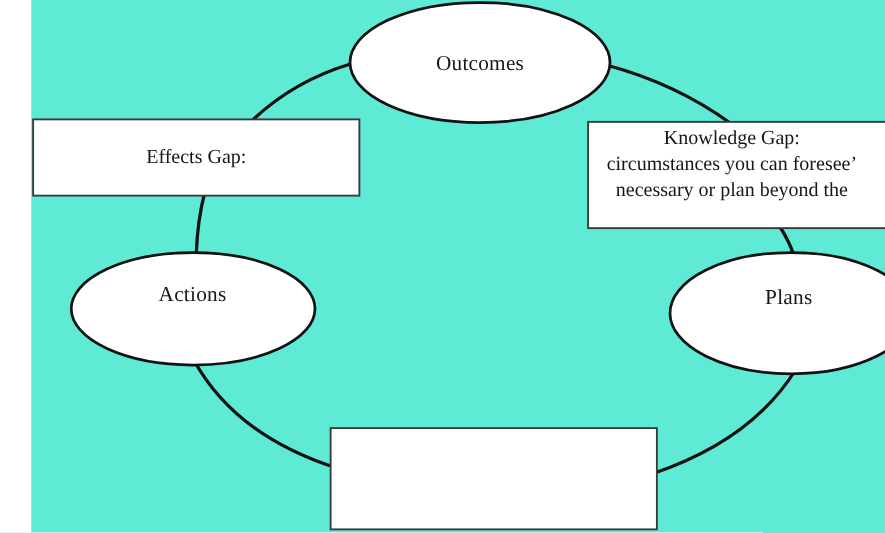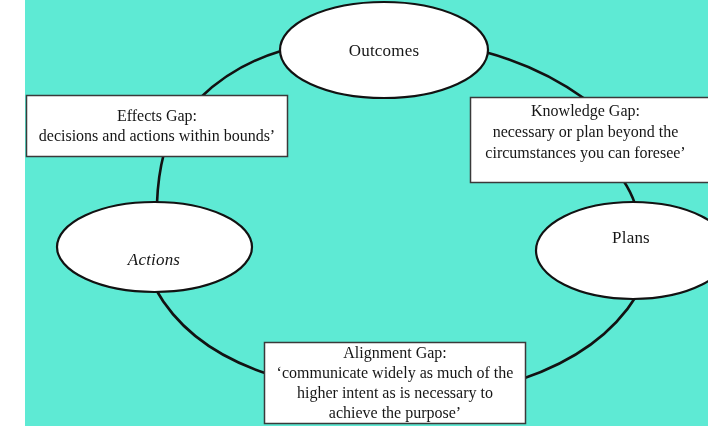--- a/index.html
+++ b/index.html
@@ -89,7 +89,6 @@
 
   <div class="gap-text lh20" style="left:1px; top:95px; width:262px; height:61px;">
     <div>Effects Gap:</div>
-    <div>decisions and actions within bounds’</div>
   </div>
 
   <div class="gap-text lh21" style="left:431px; top:97px; width:259px; height:69px;">

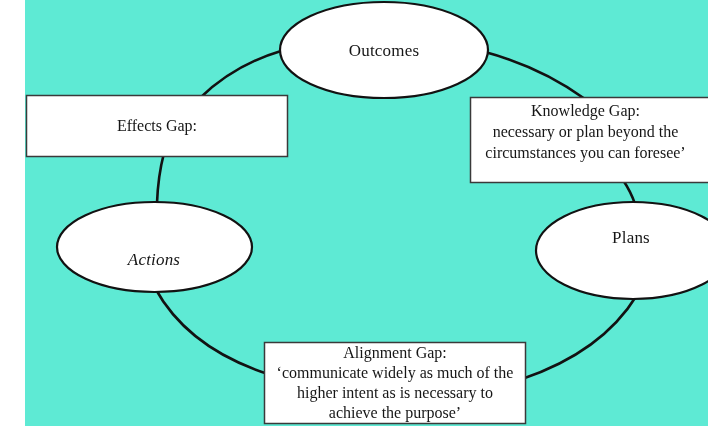--- a/index.html
+++ b/index.html
@@ -93,8 +93,8 @@
 
   <div class="gap-text lh21" style="left:431px; top:97px; width:259px; height:69px;">
     <div>Knowledge Gap:</div>
+    <div>circumstances you can foresee’</div>
     <div>necessary or plan beyond the</div>
-    <div>circumstances you can foresee’</div>
   </div>
 
   <div class="gap-text lh20" style="left:239px; top:342px; width:262px; height:82px;">

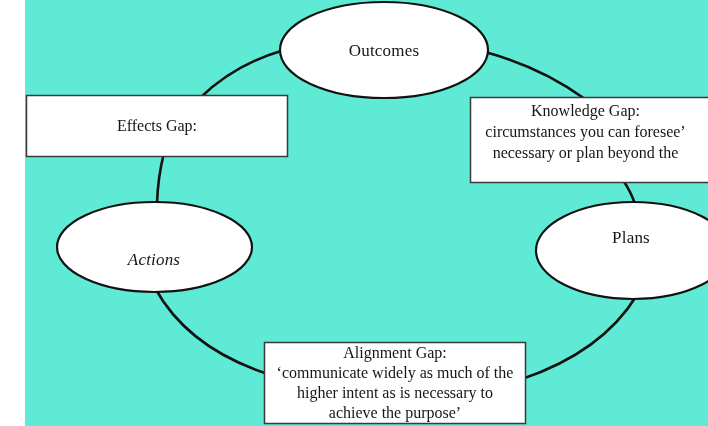--- a/index.html
+++ b/index.html
@@ -84,7 +84,7 @@
   </svg>
 
   <div class="node-label" style="left:359px; top:51px;">Outcomes</div>
-  <div class="node-label" style="left:129px; top:260px;font-style:italic;">Actions</div>
+  <div class="node-label" style="left:129px; top:236px;">Actions</div>
   <div class="node-label" style="left:606px; top:238px;">Plans</div>
 
   <div class="gap-text lh20" style="left:1px; top:95px; width:262px; height:61px;">

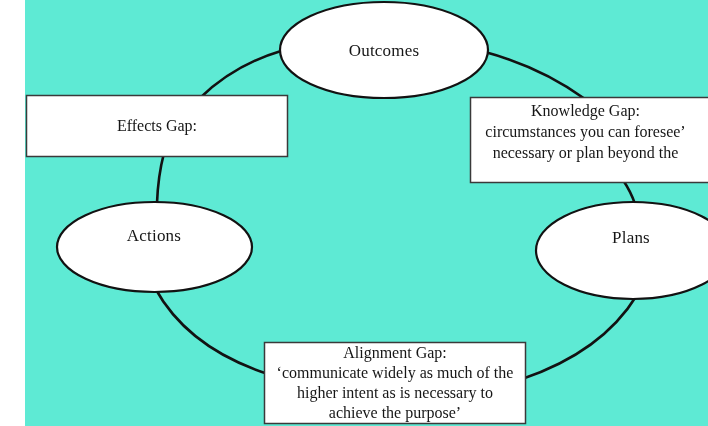--- a/index.html
+++ b/index.html
@@ -97,12 +97,6 @@
     <div>necessary or plan beyond the</div>
   </div>
 
-  <div class="gap-text lh20" style="left:239px; top:342px; width:262px; height:82px;">
-    <div>Alignment Gap:</div>
-    <div>‘communicate widely as much of the</div>
-    <div>higher intent as is necessary to</div>
-    <div>achieve the purpose’</div>
-  </div>
 
 </div>
 

